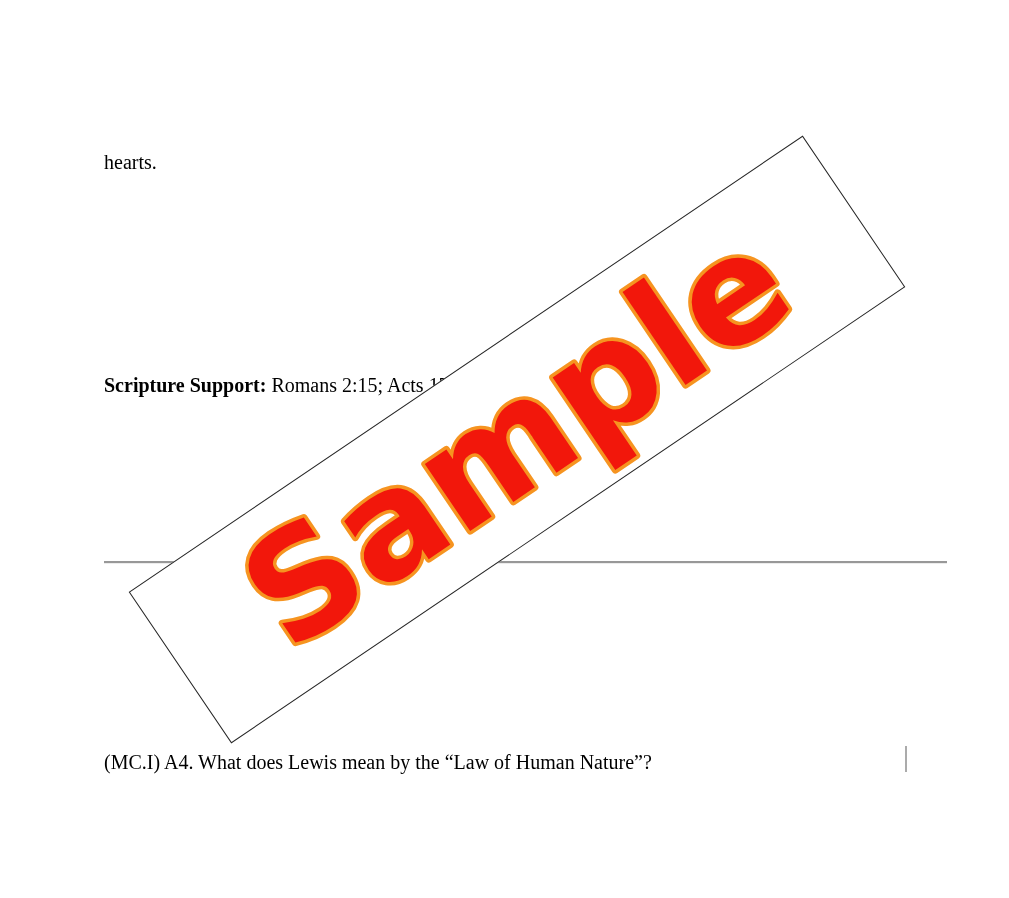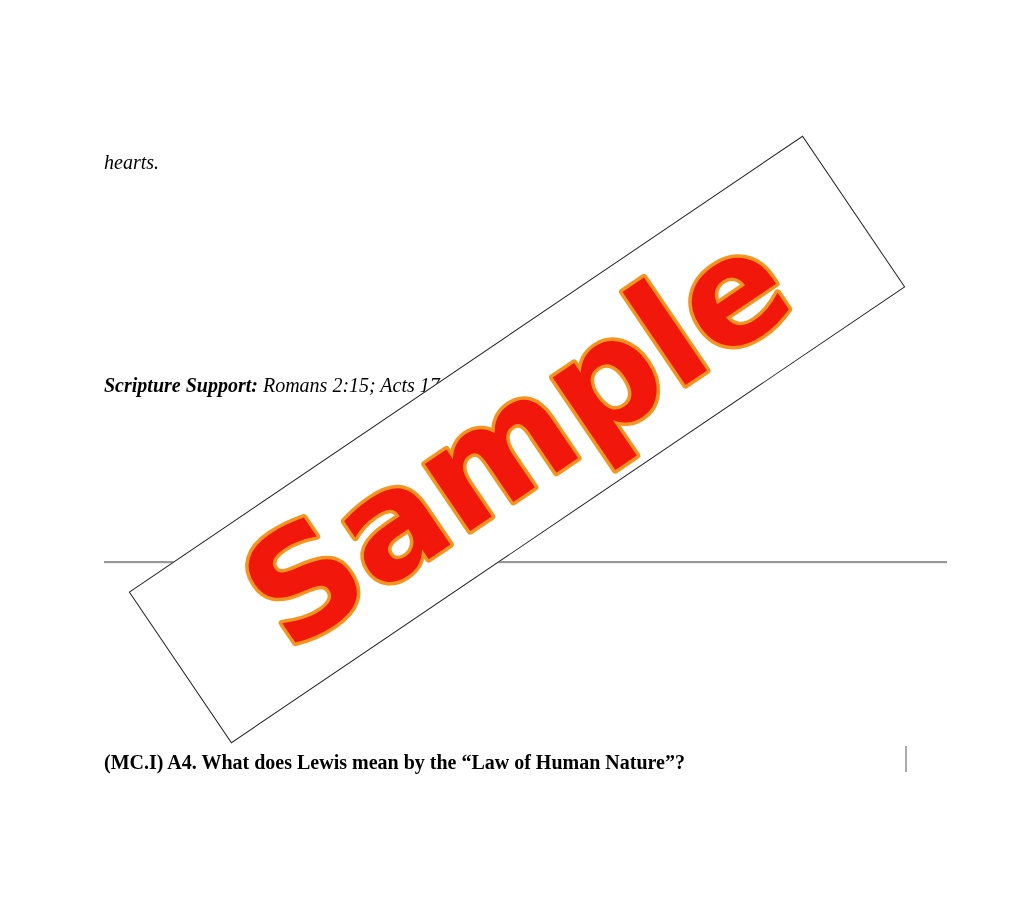--- a/index.html
+++ b/index.html
@@ -23,7 +23,7 @@
   .indent { margin-left: 64px; }
   .bold { font-weight: bold; margin-top: 40px; }
   .heading { font-weight: bold; margin: 0; }
-  .par { margin: 0; font-style: italic; }
+  .par { margin: 0; }
   .mt23 { margin-top: 23px; }
   .mt36 { margin-top: 36px; }
   .mt38 { margin-top: 38px; }

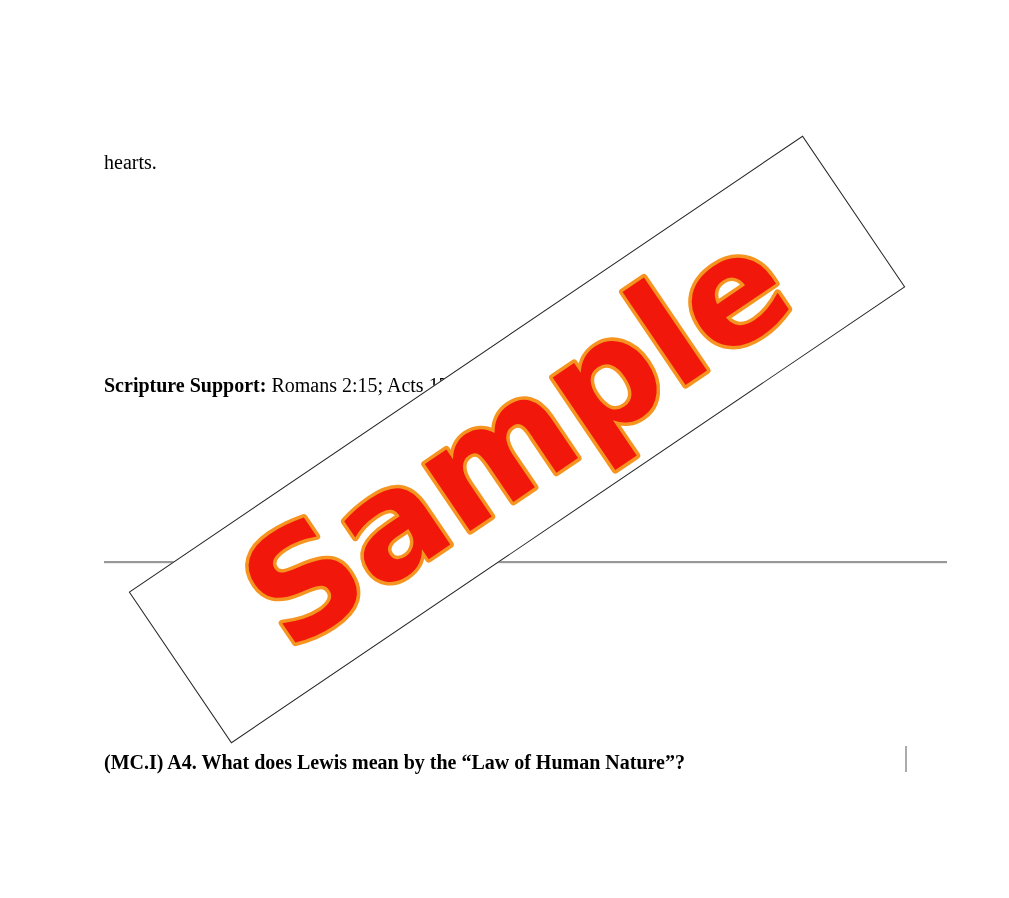--- a/index.html
+++ b/index.html
@@ -22,7 +22,7 @@
   .line { display: block; white-space: pre; }
   .indent { margin-left: 64px; }
   .bold { font-weight: bold; margin-top: 40px; }
-  .heading { font-weight: bold; margin: 0; }
+  .heading { font-weight: normal; margin: 0; }
   .par { margin: 0; }
   .mt23 { margin-top: 23px; }
   .mt36 { margin-top: 36px; }

